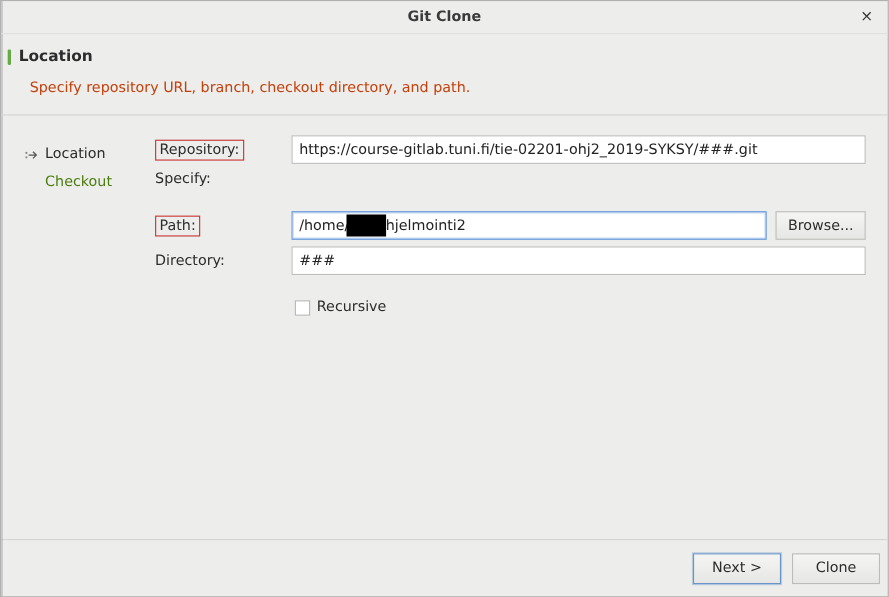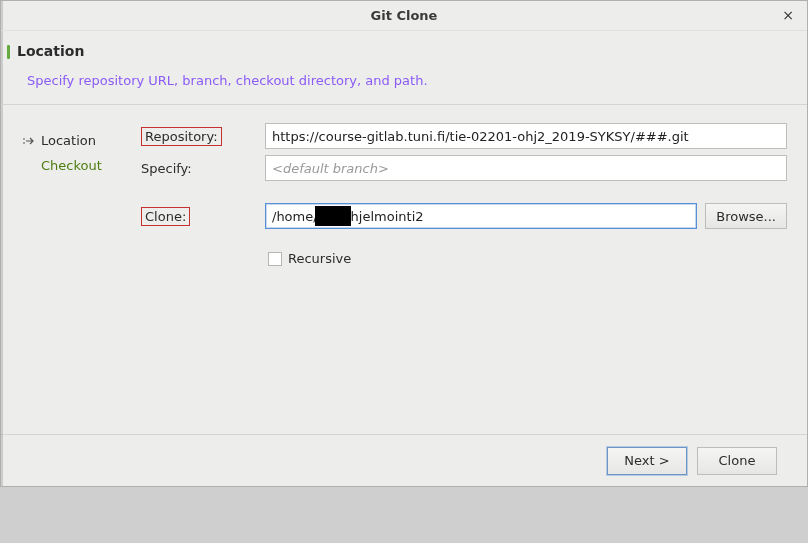--- a/index.html
+++ b/index.html
@@ -15,7 +15,7 @@
   .dialog {
     position: absolute;
     left: 0; top: 0;
-    width: 808px; height: 487px;
+    width: 808px; height: 543px;
     background: #ededec;
     border: 1px solid #b0b0b0;
     display: flex;

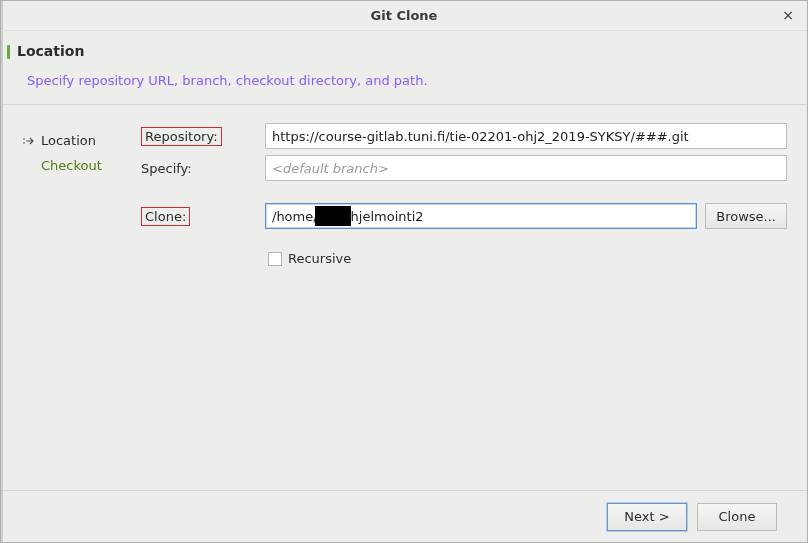--- a/index.html
+++ b/index.html
@@ -74,7 +74,7 @@
   .header p {
     margin: 14px 0 0 12px;
     font-size: 13px;
-    color: #8b5cf6;
+    color: #c2410c;
   }
   
   .body {

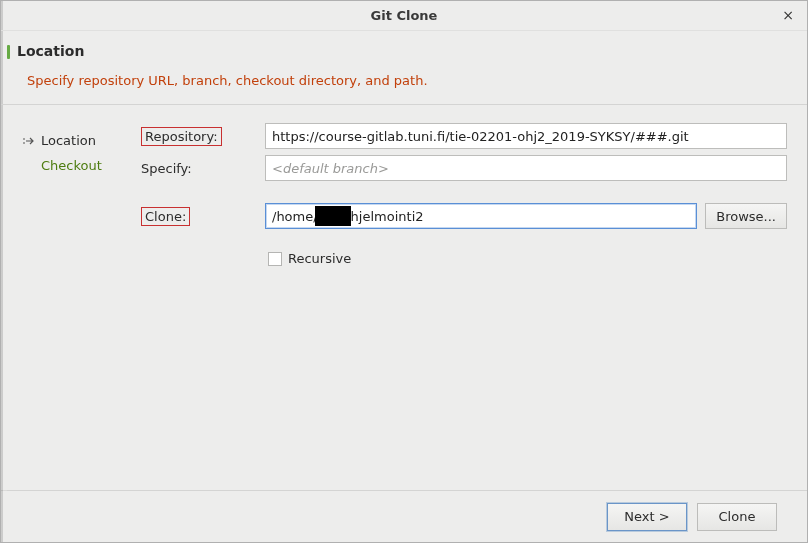--- a/index.html
+++ b/index.html
@@ -245,9 +245,6 @@
         <div class="label-cell">
           <span>Specify:</span>
         </div>
-        <div class="field-cell">
-          <input class="text" type="text" placeholder="&lt;default branch&gt;" style="">
-        </div>
       </div>
 
       <div class="row gap-top">

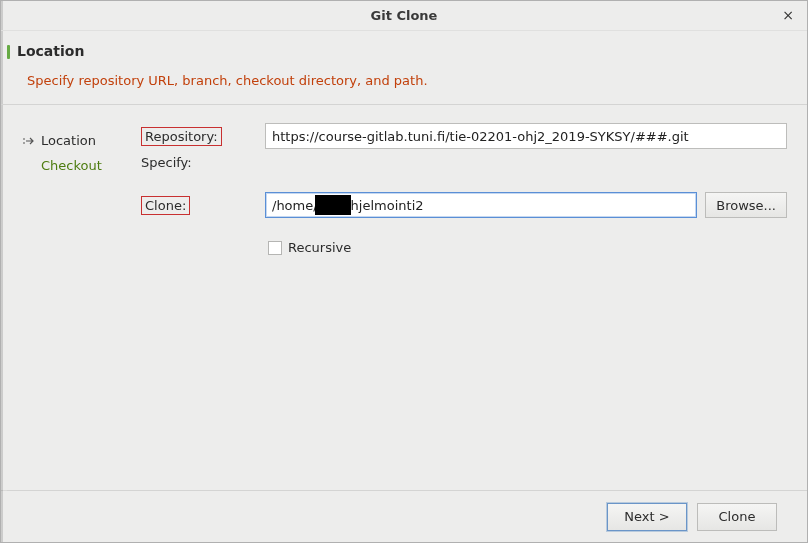--- a/index.html
+++ b/index.html
@@ -249,7 +249,7 @@
 
       <div class="row gap-top">
         <div class="label-cell highlight">
-          <span>Clone:</span>
+          <span>Path:</span>
         </div>
         <div class="field-cell">
           <div style="flex:1; position:relative;" class="path-redact">

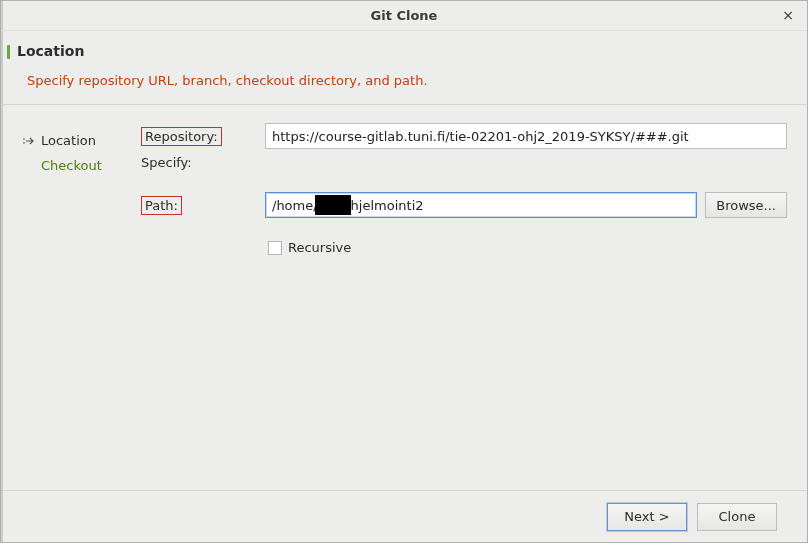--- a/index.html
+++ b/index.html
@@ -260,6 +260,14 @@
         </div>
       </div>
 
+      <div class="row">
+        <div class="label-cell">
+          <span>Directory:</span>
+        </div>
+        <div class="field-cell">
+          <input class="text" type="text" value="###" style="">
+        </div>
+      </div>
 
       <div class="checkbox-row">
         <span class="checkbox"></span>

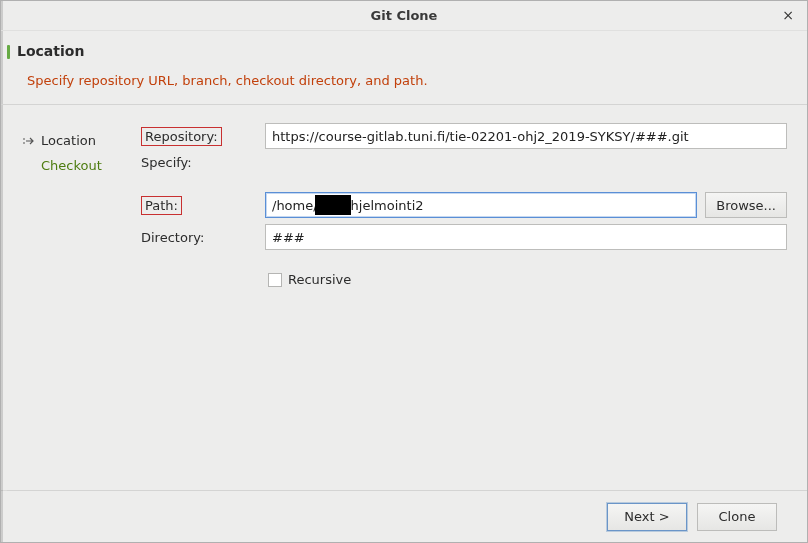--- a/index.html
+++ b/index.html
@@ -181,7 +181,7 @@
     display: flex;
     align-items: center;
     justify-content: flex-end;
-    padding: 0 30px;
+    padding: 0 7px;
     gap: 10px;
   }
   .footer .btn {

